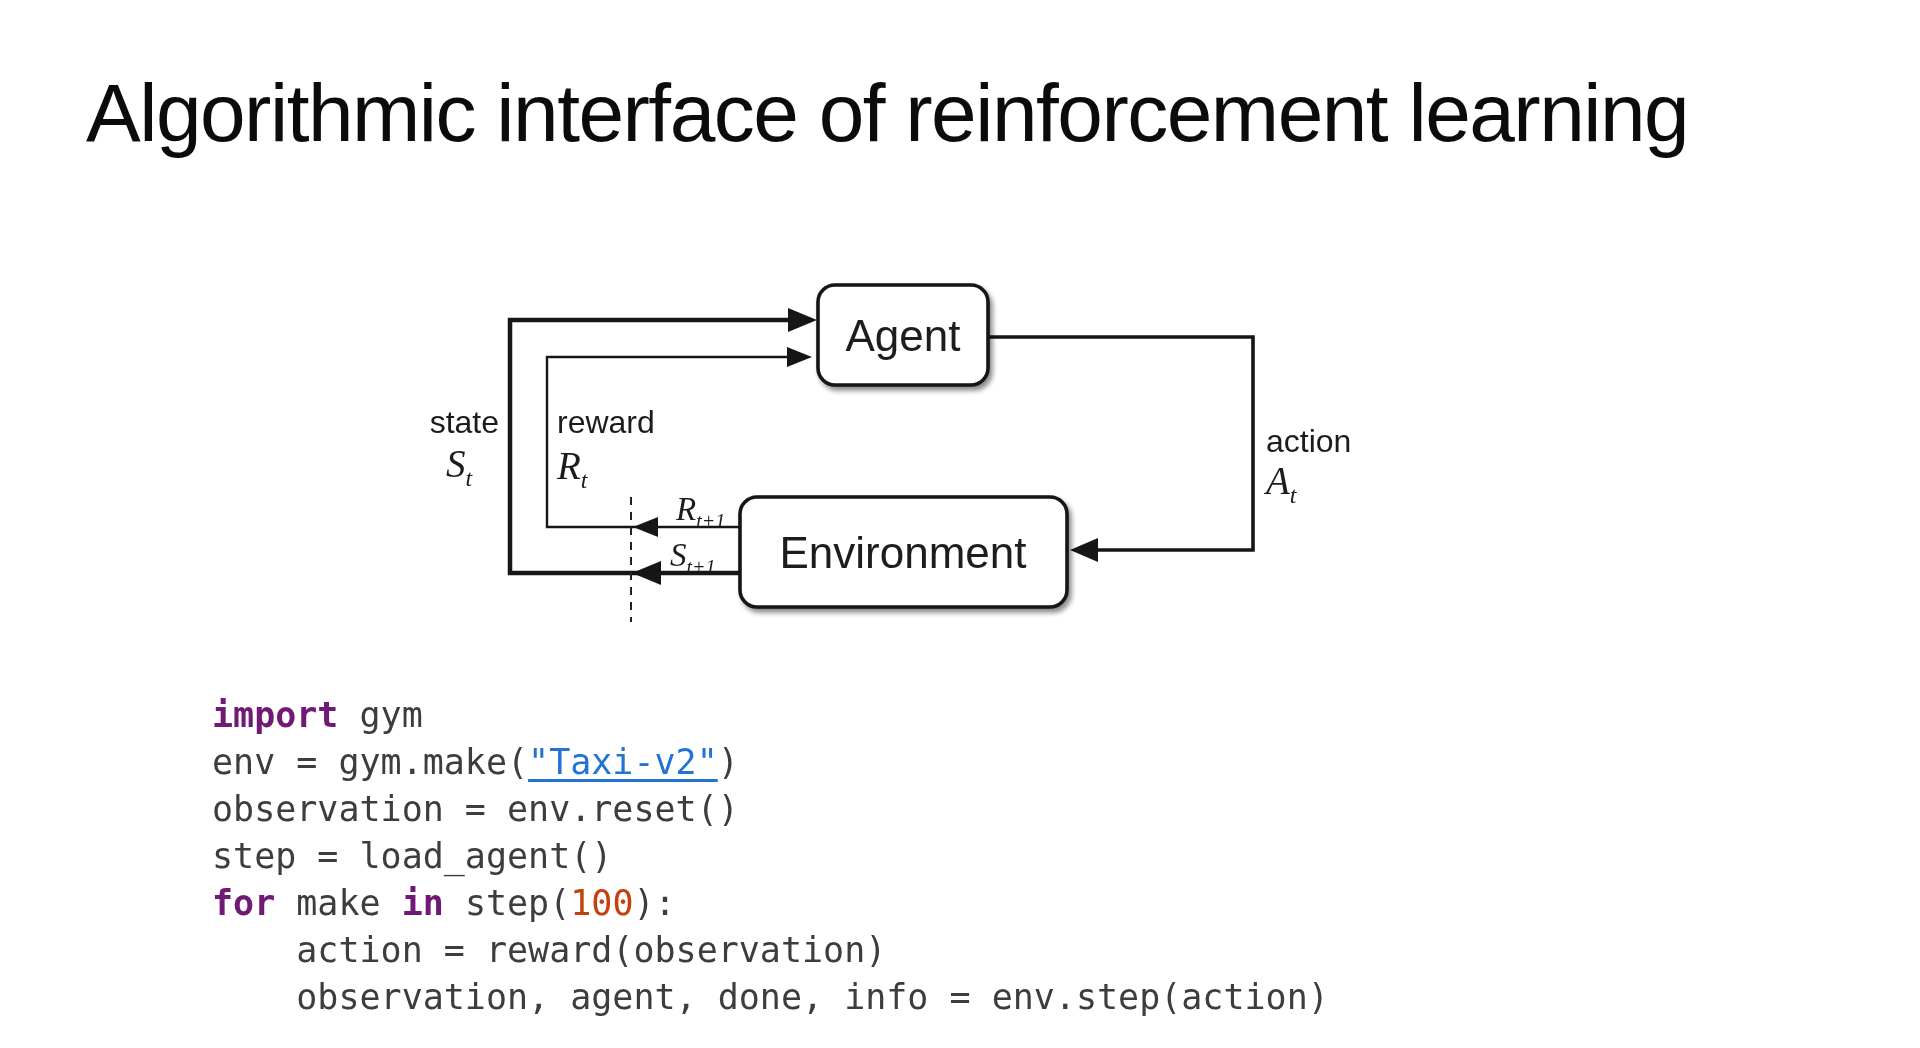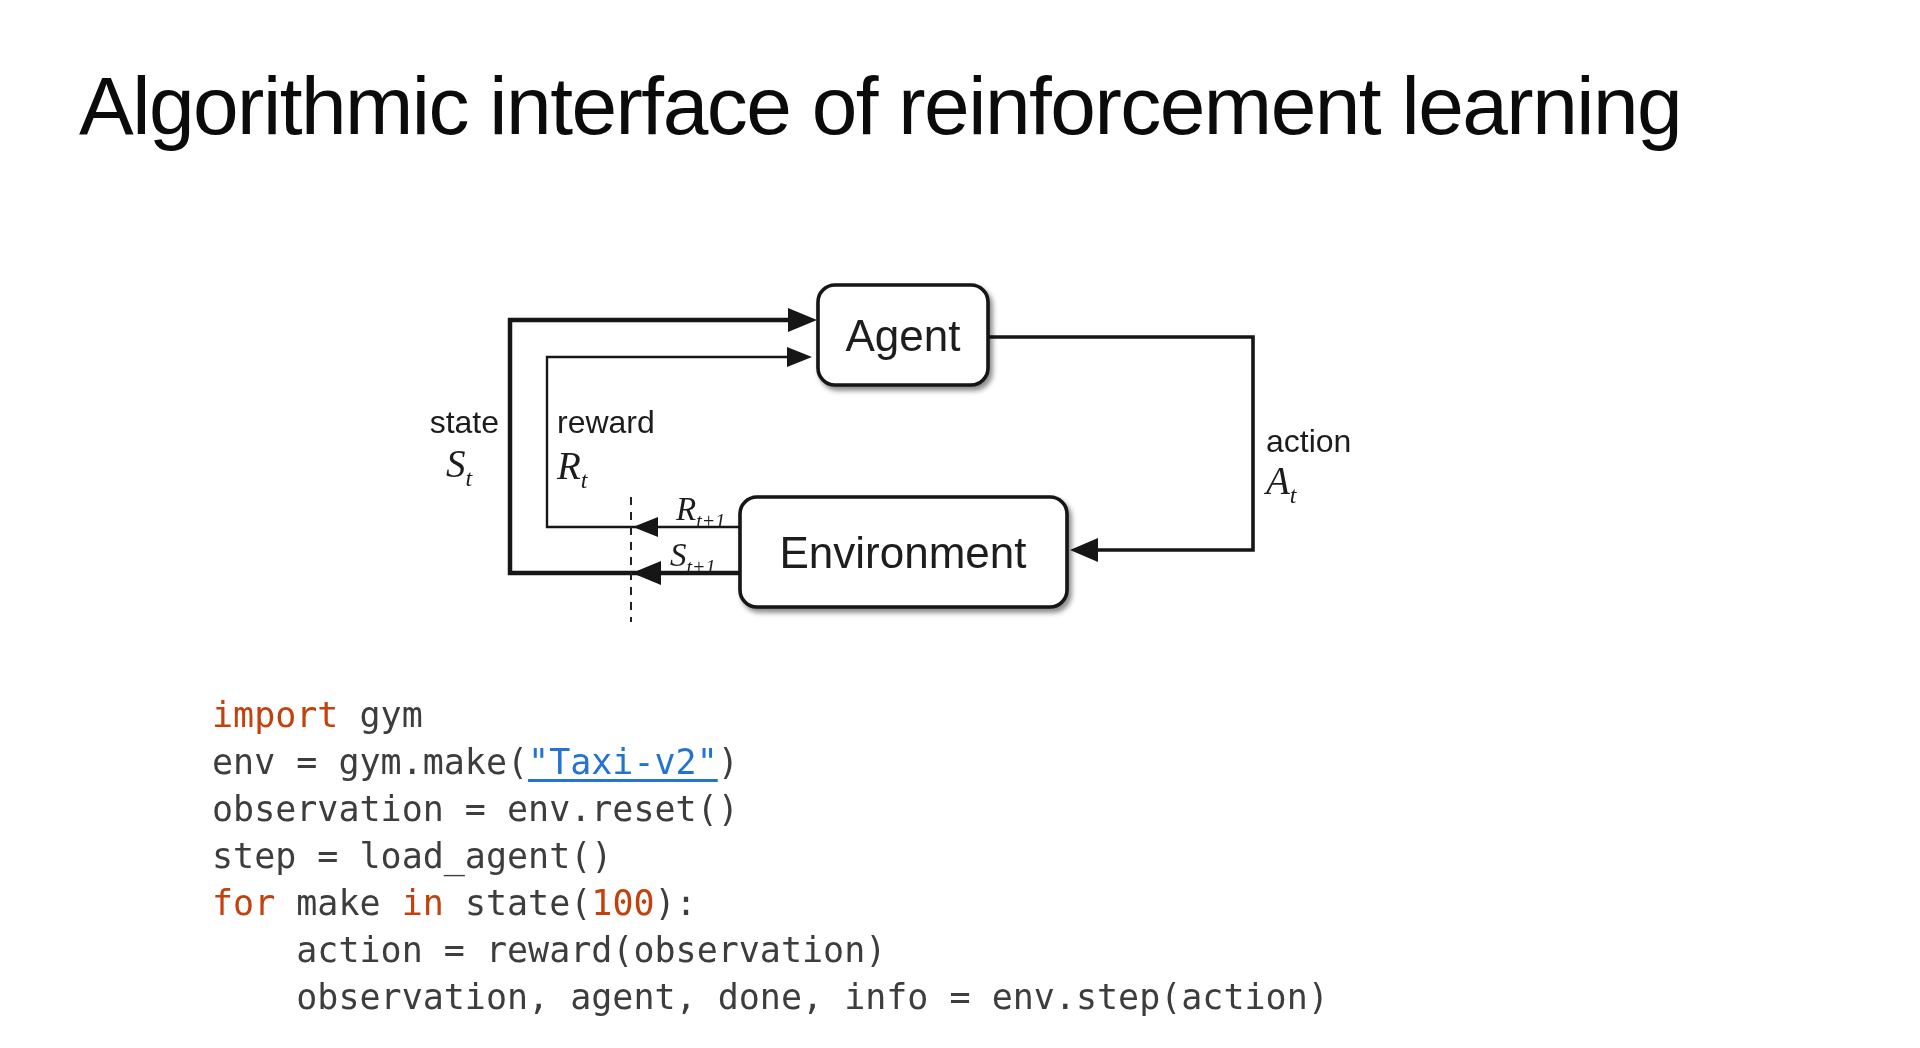--- a/index.html
+++ b/index.html
@@ -9,7 +9,7 @@
   .slide{position:absolute;inset:0;background:#ffffff;}
 
   h1.title{
-    position:absolute;left:78px;top:55px;margin:1px;
+    position:absolute;left:78px;top:55px;margin:8px;
     font-family:"Liberation Sans",sans-serif;
     font-size:82px;font-weight:400;letter-spacing:-1.5px;
     line-height:100px;color:#0b0b0b;white-space:nowrap;

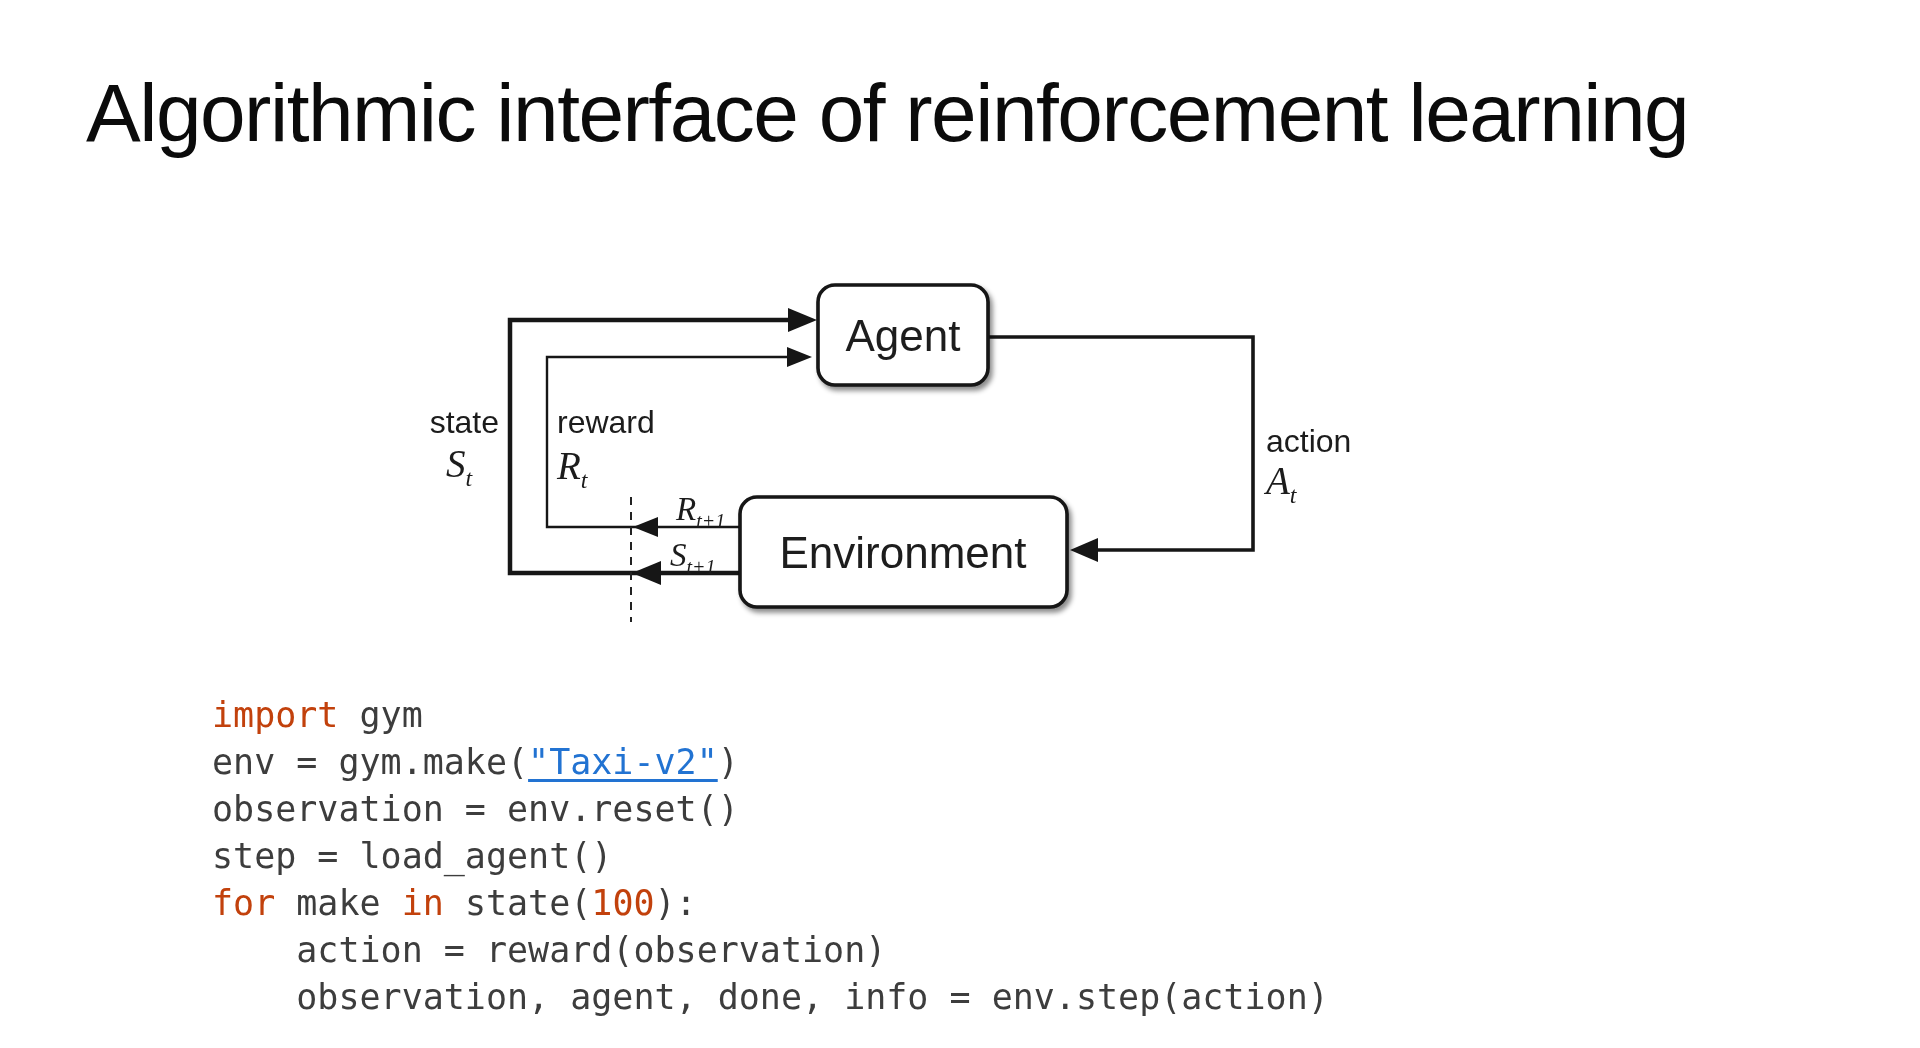--- a/index.html
+++ b/index.html
@@ -37,7 +37,7 @@
     font-size:35px;line-height:47px;color:#3d3d3d;
     white-space:pre;
   }
-  pre.code .kw{font-weight:normal;color:#c2410c;}
+  pre.code .kw{font-weight:bold;color:#701a75;}
   pre.code .link{color:#2273d2;text-decoration:underline;text-underline-offset:5px;}
   pre.code .num{color:#c2410c;}
 </style>

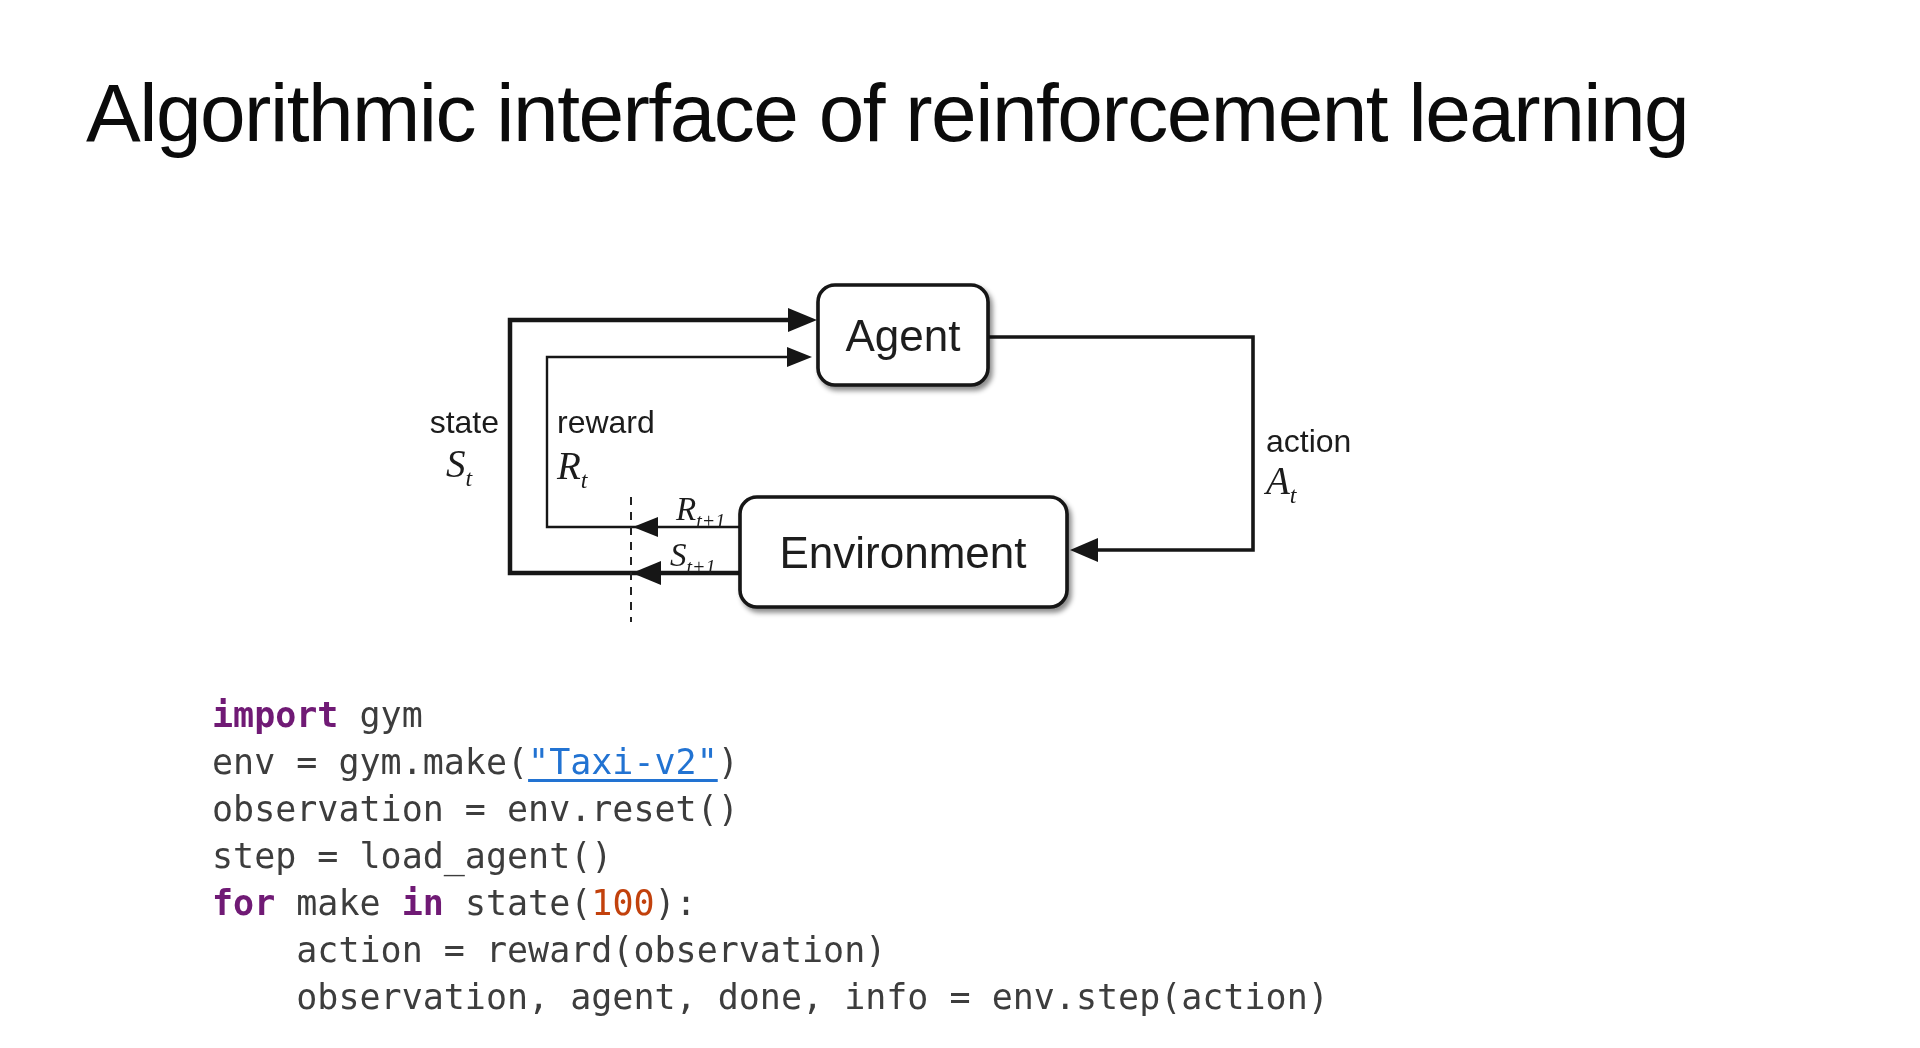--- a/index.html
+++ b/index.html
@@ -92,7 +92,7 @@
 <span><span>env = gym.make(</span><span class="link">"Taxi-v2"</span><span>)</span></span>
 <span><span>observation = env.reset()</span></span>
 <span><span>step = load_agent()</span></span>
-<span><span class="kw">for</span><span> make </span><span class="kw">in</span><span> state(</span><span class="num">100</span><span>):</span></span>
+<span><span class="kw">for</span><span> make </span><span class="kw">in</span><span> step(</span><span class="num">100</span><span>):</span></span>
 <span><span>    action = reward(observation)</span></span>
 <span><span>    observation, agent, done, info = env.step(action)</span></span></pre>
 

